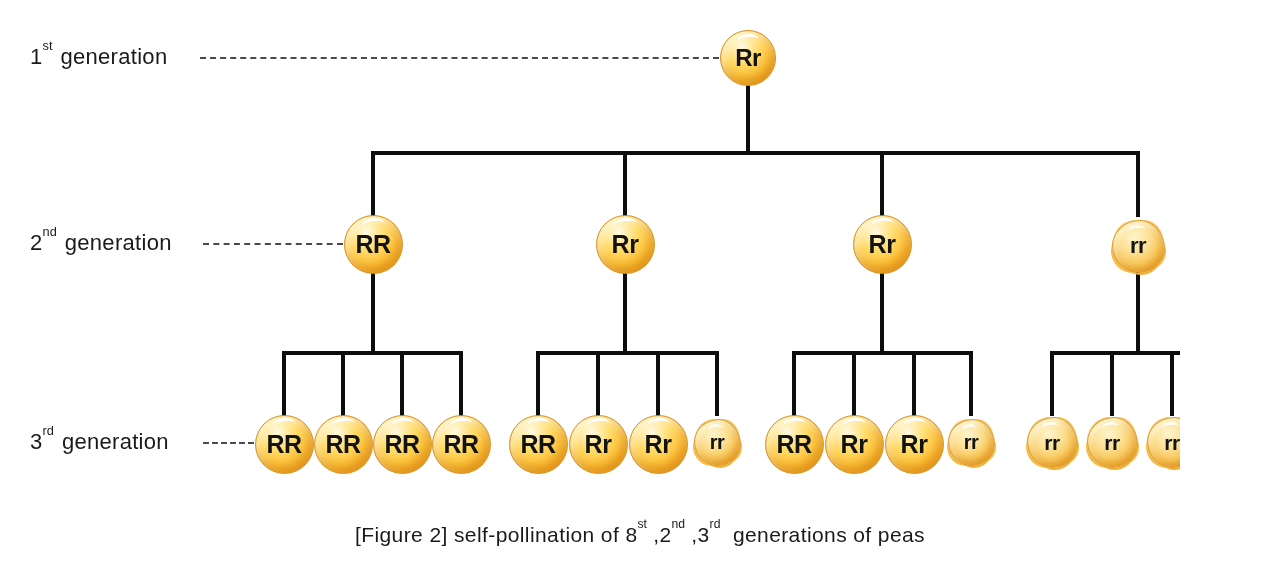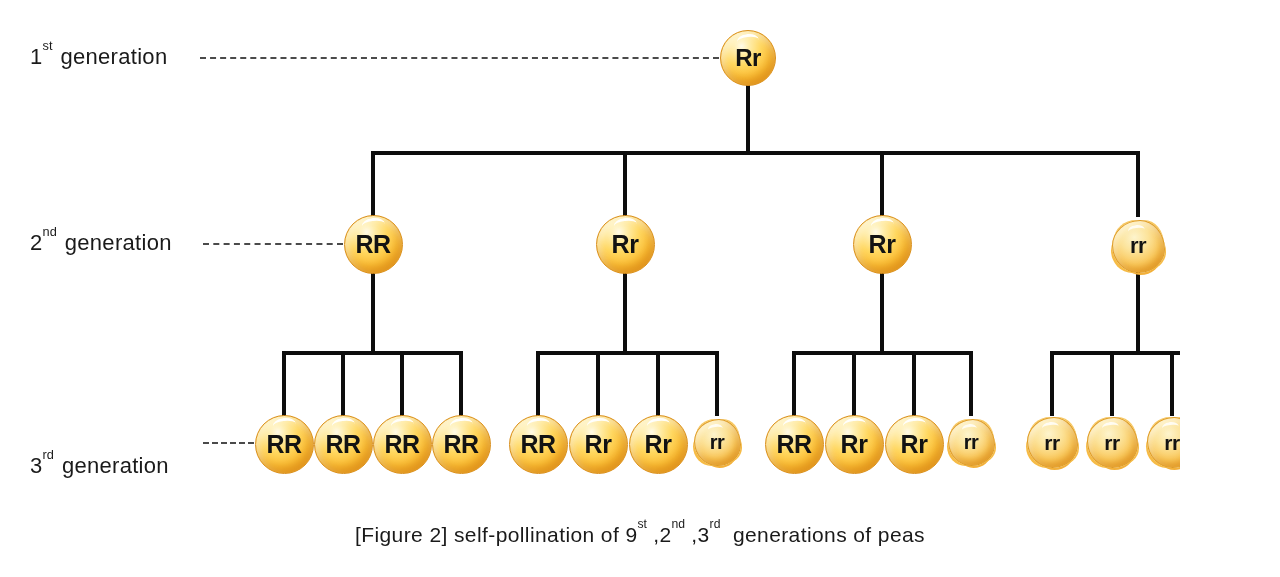--- a/index.html
+++ b/index.html
@@ -59,7 +59,7 @@
   <div id="labels">
       <div class="gen-label" style="left: 30px; top: 58px;"><span>1</span><sup>st</sup><span class="rest">generation</span></div>
       <div class="gen-label" style="left: 30px; top: 244px; text-align: center;"><span>2</span><sup>nd</sup><span class="rest">generation</span></div>
-      <div class="gen-label" style="left: 30px; top: 443px; margin-top: 24px;"><span>3</span><sup>rd</sup><span class="rest">generation</span></div>
+      <div class="gen-label" style="left: 30px; top: 443px;"><span>3</span><sup>rd</sup><span class="rest">generation</span></div>
     </div>
   <div id="lines">
       <div class="dotted" style="left: 200px; top: 57px; width: 519px;"></div>

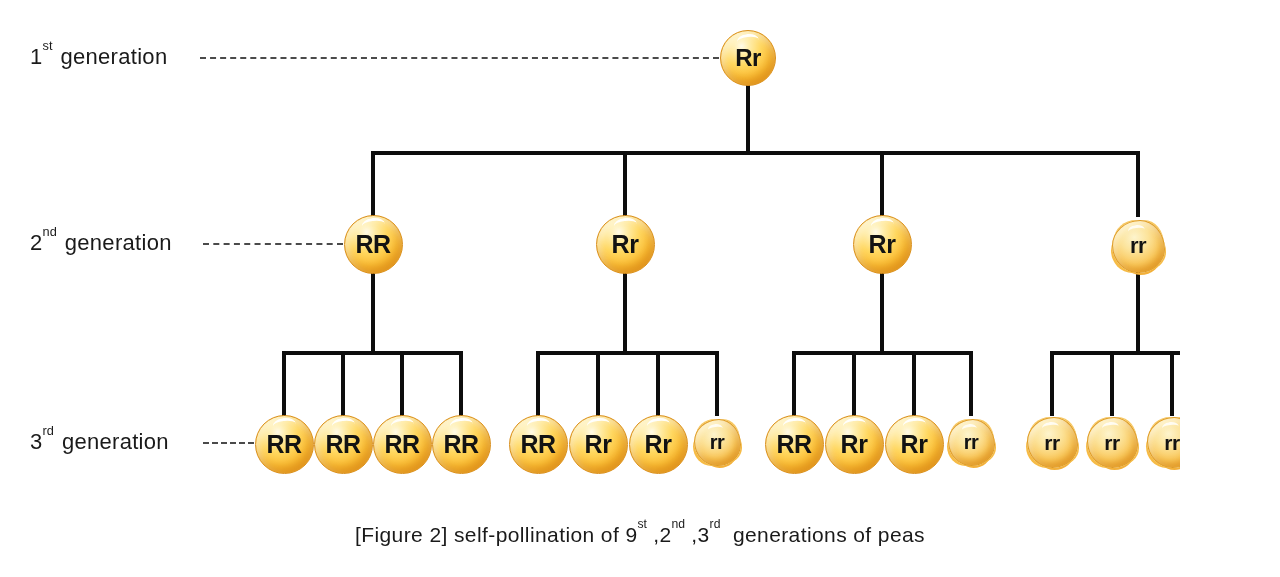--- a/index.html
+++ b/index.html
@@ -182,7 +182,7 @@
         <span class="pea-label" style="font-size: 21px;">rr</span>
       </div>
     </div>
-  <div id="caption" class="caption" style="top: 523px;"><span>[Figure 2] self-pollination of 9</span><sup>st</sup><span> ,2</span><sup>nd</sup><span> ,3</span><sup>rd</sup><span>  generations of peas</span></div>
+  <div id="caption" class="caption" style="top: 523px;"><span>[Figure 2] self-pollination of 8</span><sup>st</sup><span> ,2</span><sup>nd</sup><span> ,3</span><sup>rd</sup><span>  generations of peas</span></div>
 </div>
 
 </body></html>

